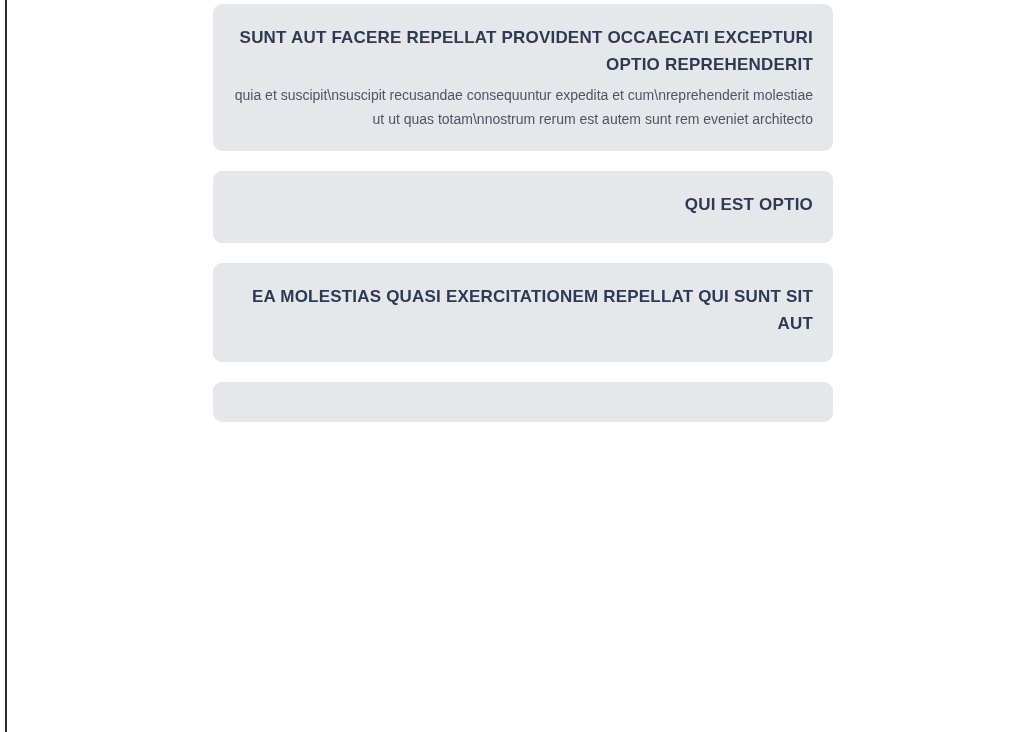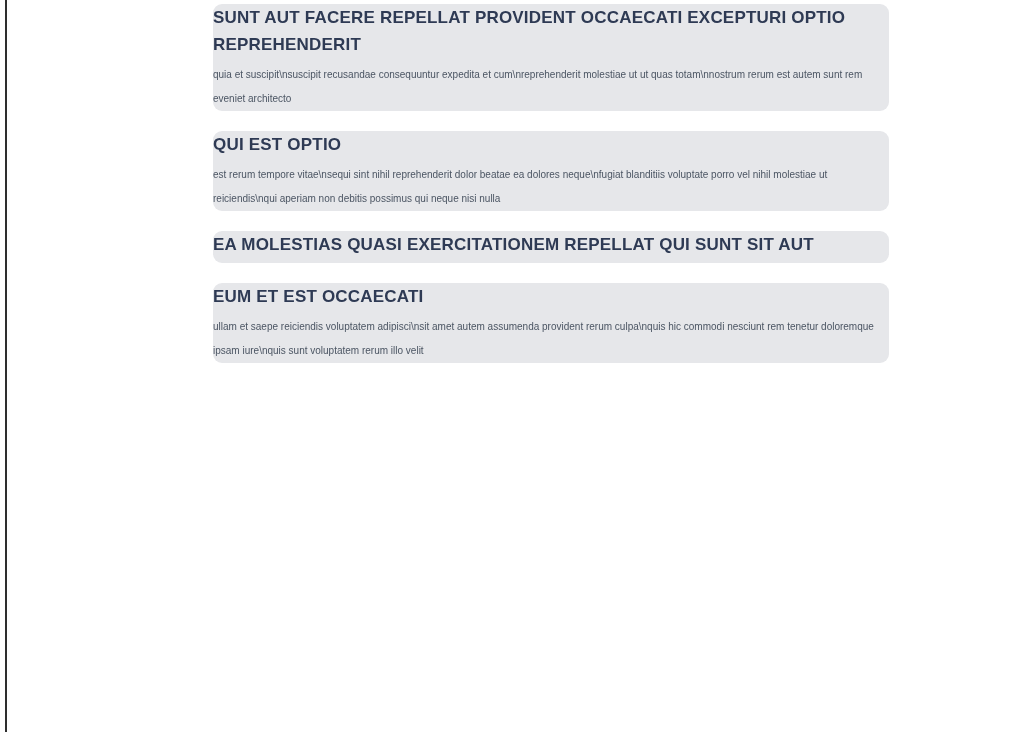--- a/index.html
+++ b/index.html
@@ -33,9 +33,11 @@
   }
   .post-card {
     box-sizing: border-box;
-    width: 676px;
+    width: 620px;
     background: #e6e7ea;
     border-radius: 9px;
+    padding: 20px;
+    text-align: right;
   }
   .post-title {
     margin: 0 0 5px 0;

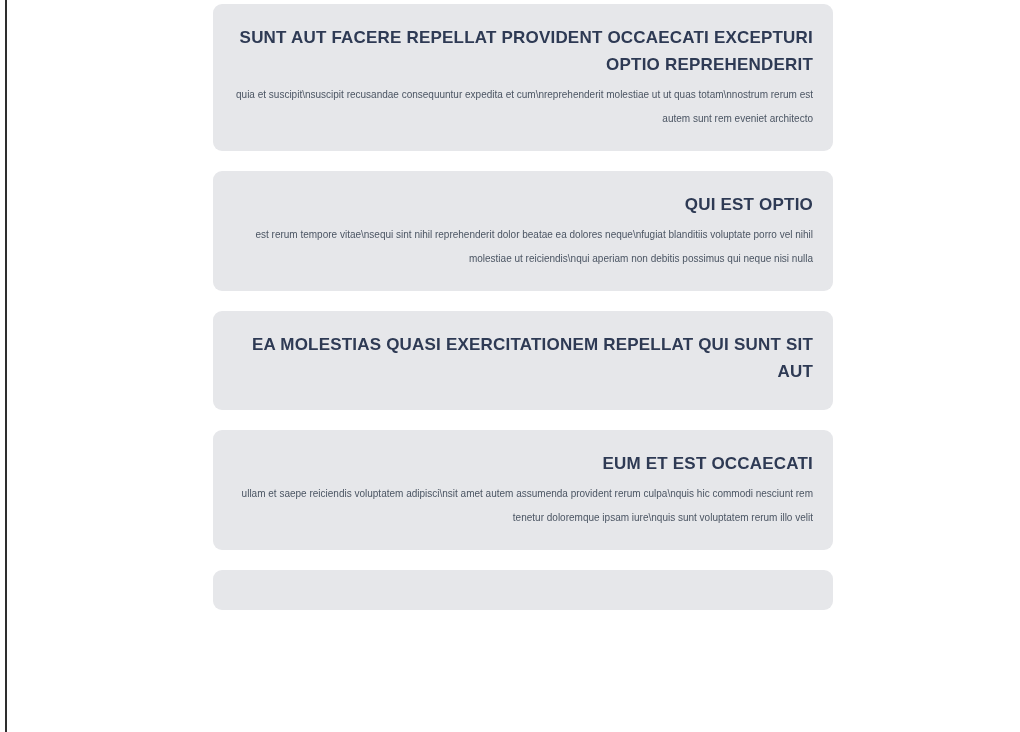--- a/index.html
+++ b/index.html
@@ -49,7 +49,7 @@
   }
   .post-body {
     margin: 0;
-    font-size: 10px;
+    font-size: 14px;
     font-weight: 400;
     line-height: 24px;
     color: #4b5563;

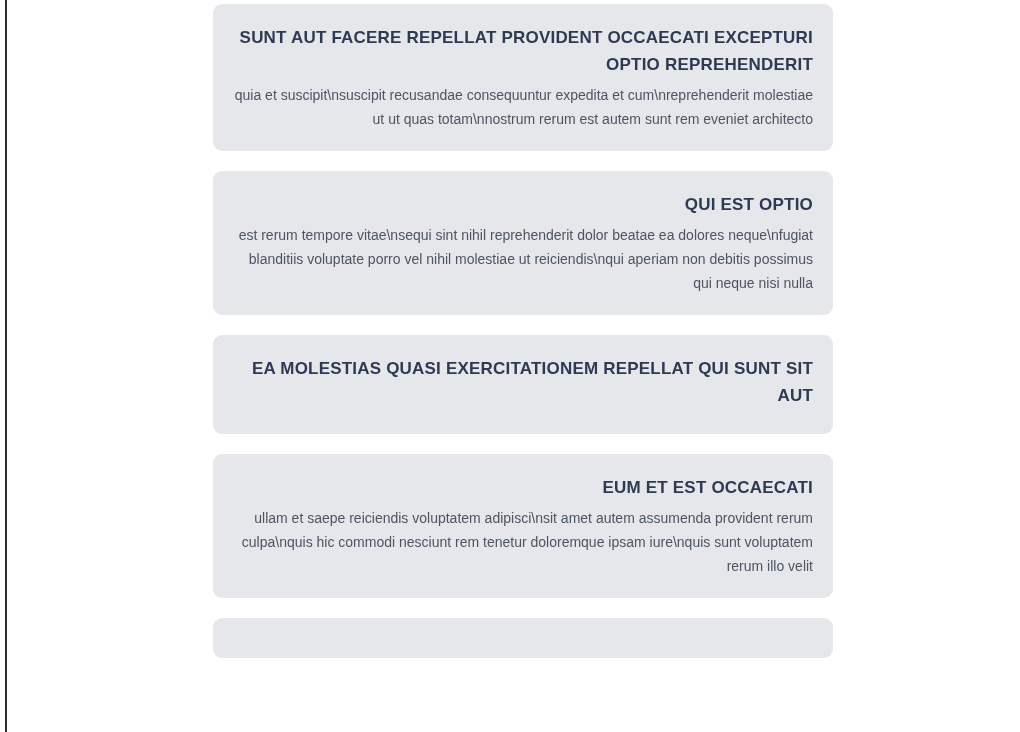--- a/index.html
+++ b/index.html
@@ -69,7 +69,6 @@
 
   <article class="post-card">
     <h2 class="post-title">QUI EST OPTIO</h2>
-    <p class="post-body">est rerum tempore vitae\nsequi sint nihil reprehenderit dolor beatae ea dolores neque\nfugiat blanditiis voluptate porro vel nihil molestiae ut reiciendis\nqui aperiam non debitis possimus qui neque nisi nulla</p>
   </article>
 
   <article class="post-card">

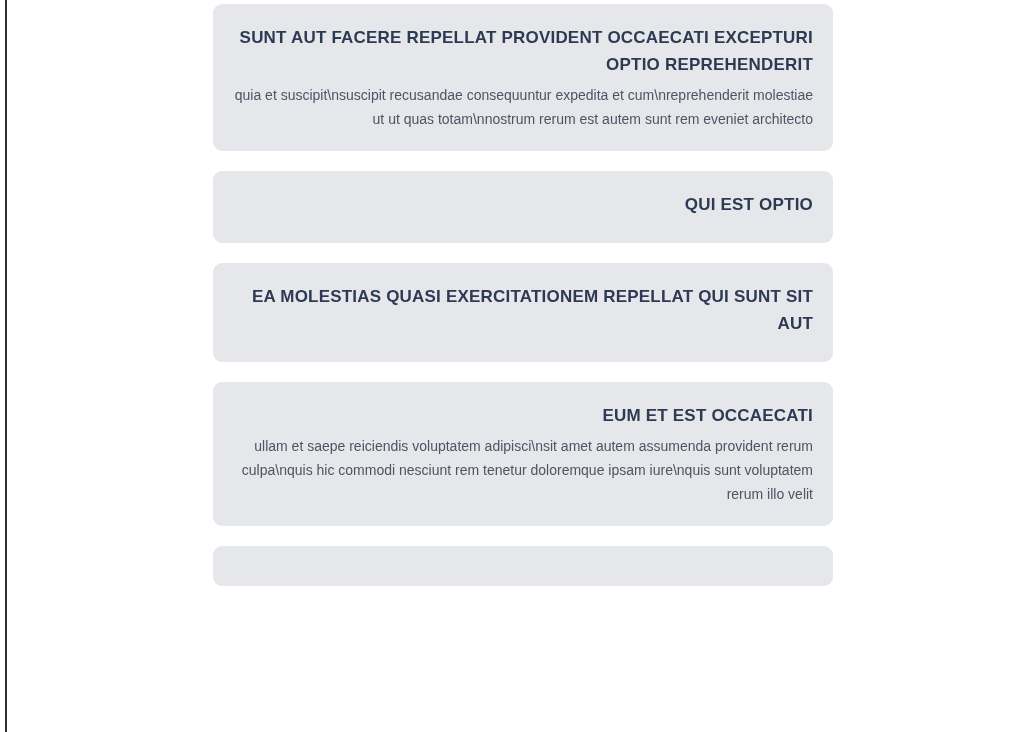--- a/index.html
+++ b/index.html
@@ -75,10 +75,6 @@
     <h2 class="post-title">EA MOLESTIAS QUASI EXERCITATIONEM REPELLAT QUI SUNT SIT AUT</h2>
   </article>
 
-  <article class="post-card">
-    <h2 class="post-title">EUM ET EST OCCAECATI</h2>
-    <p class="post-body">ullam et saepe reiciendis voluptatem adipisci\nsit amet autem assumenda provident rerum culpa\nquis hic commodi nesciunt rem tenetur doloremque ipsam iure\nquis sunt voluptatem rerum illo velit</p>
-  </article>
 
   <article class="post-card">
     

